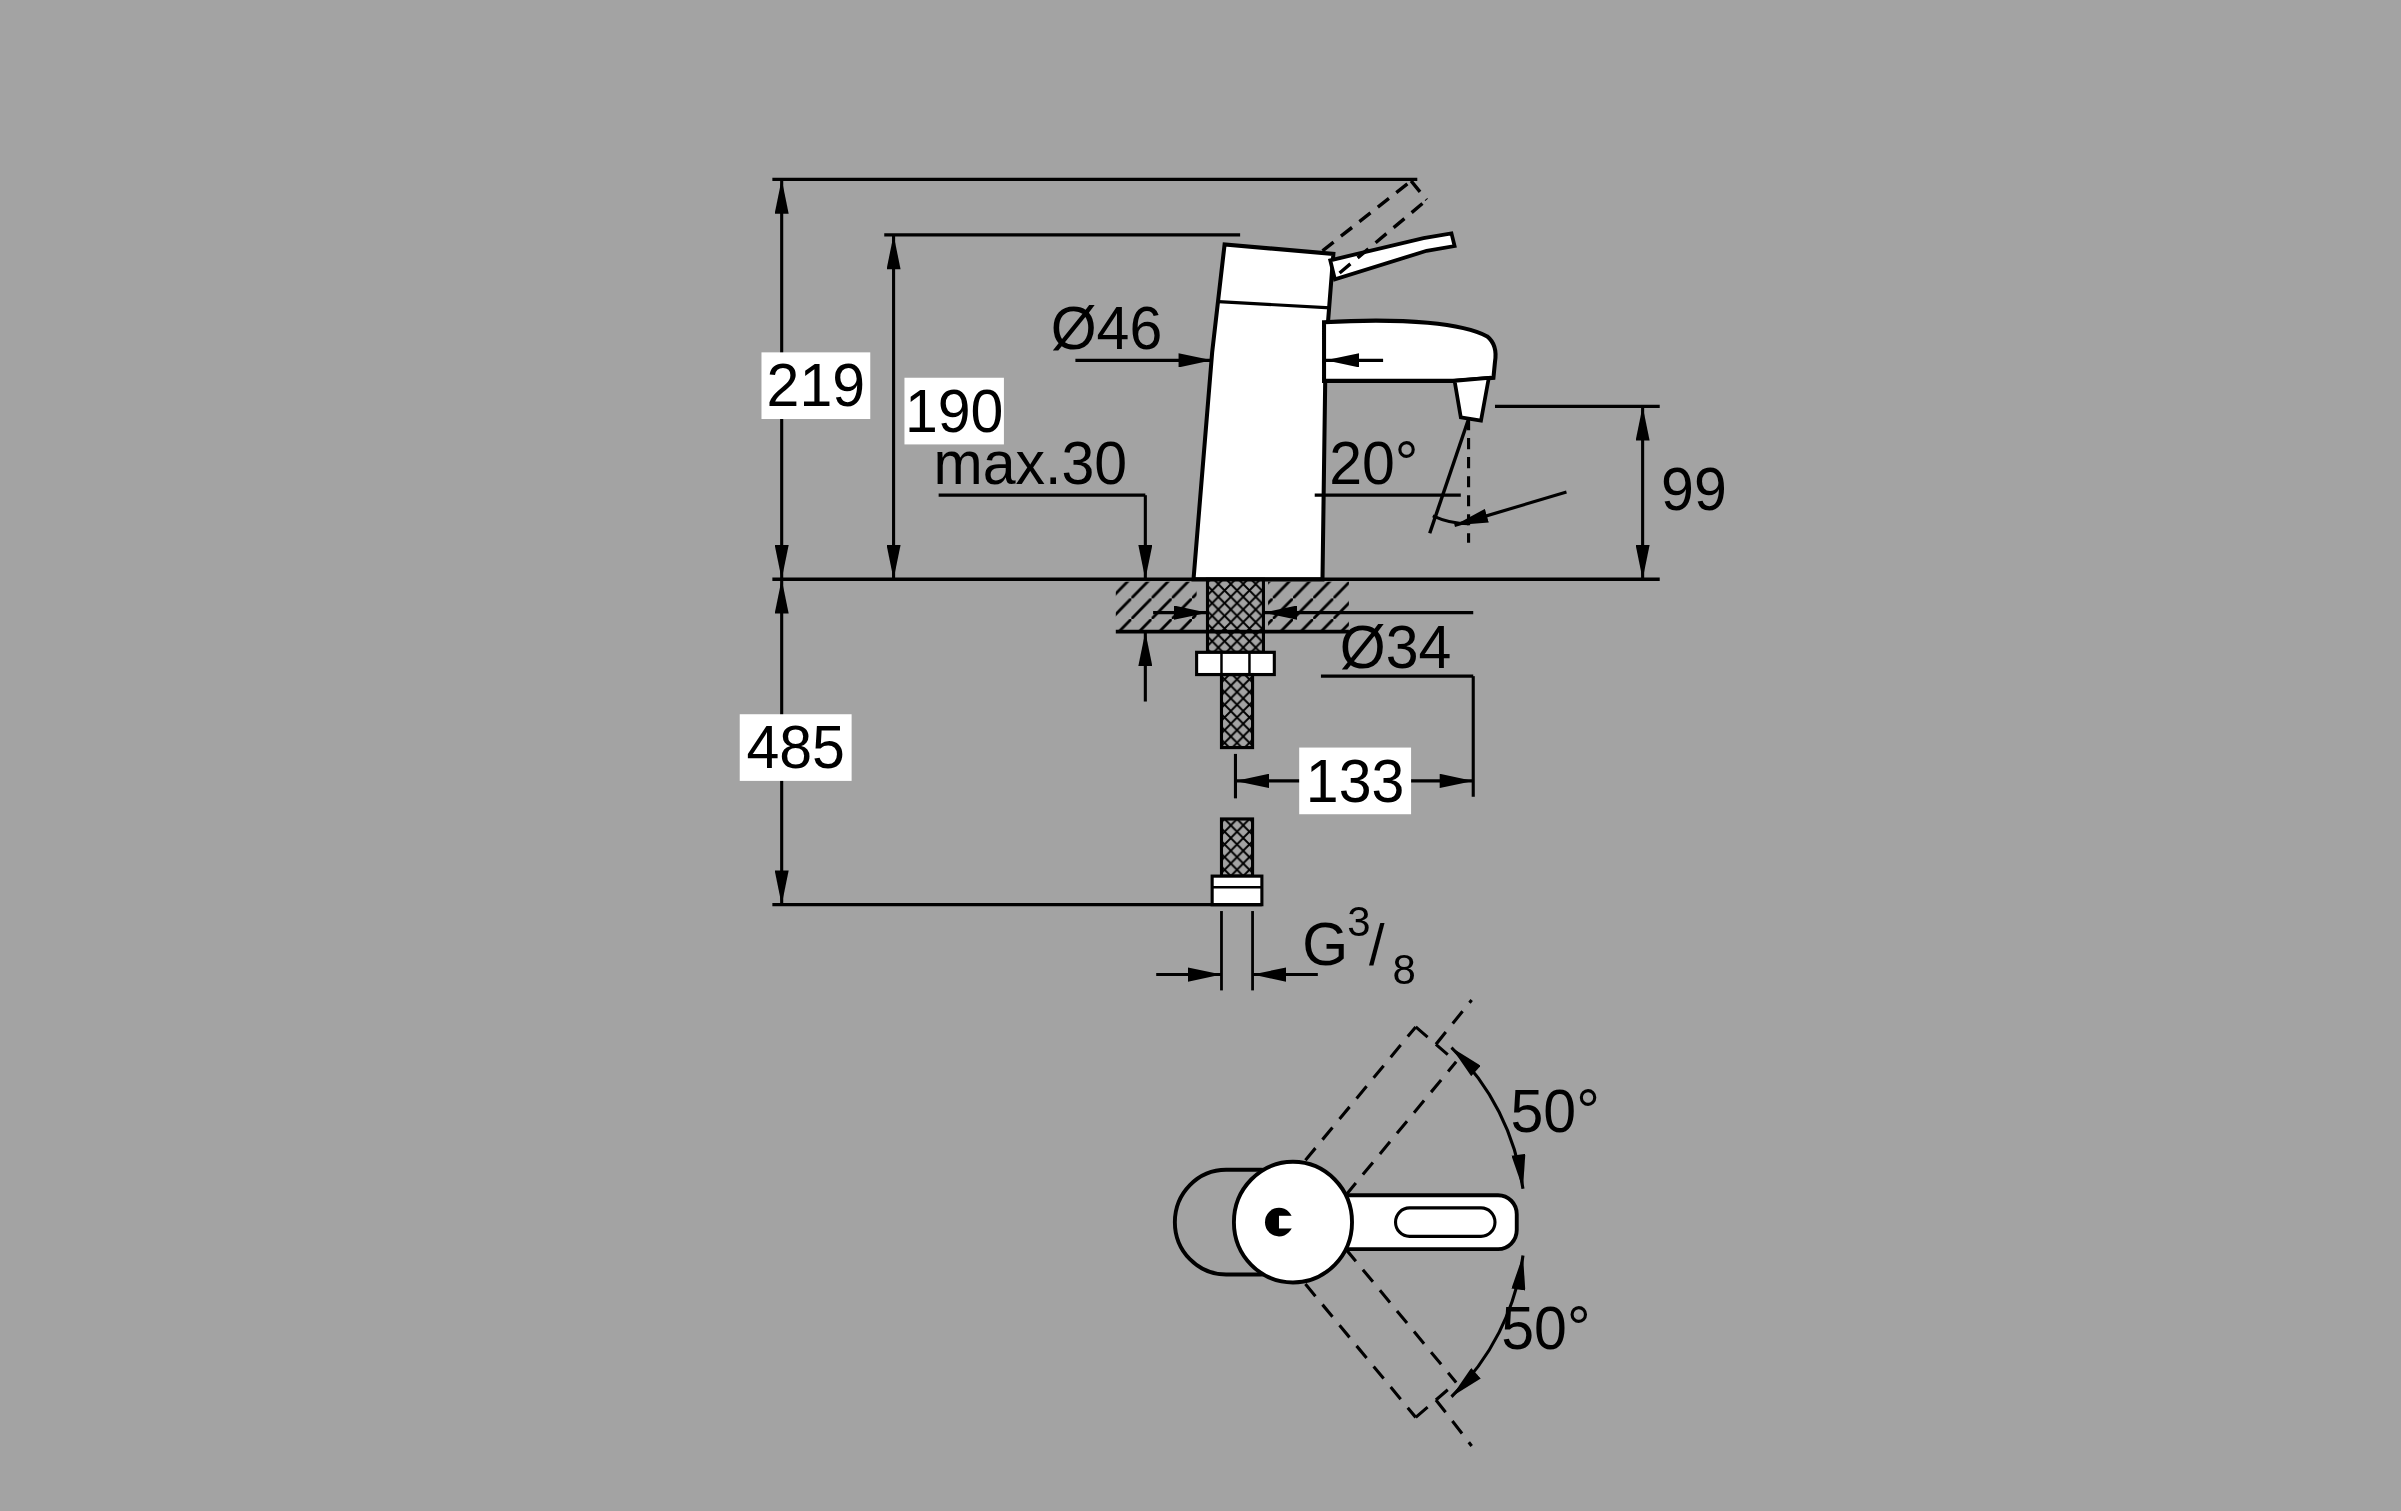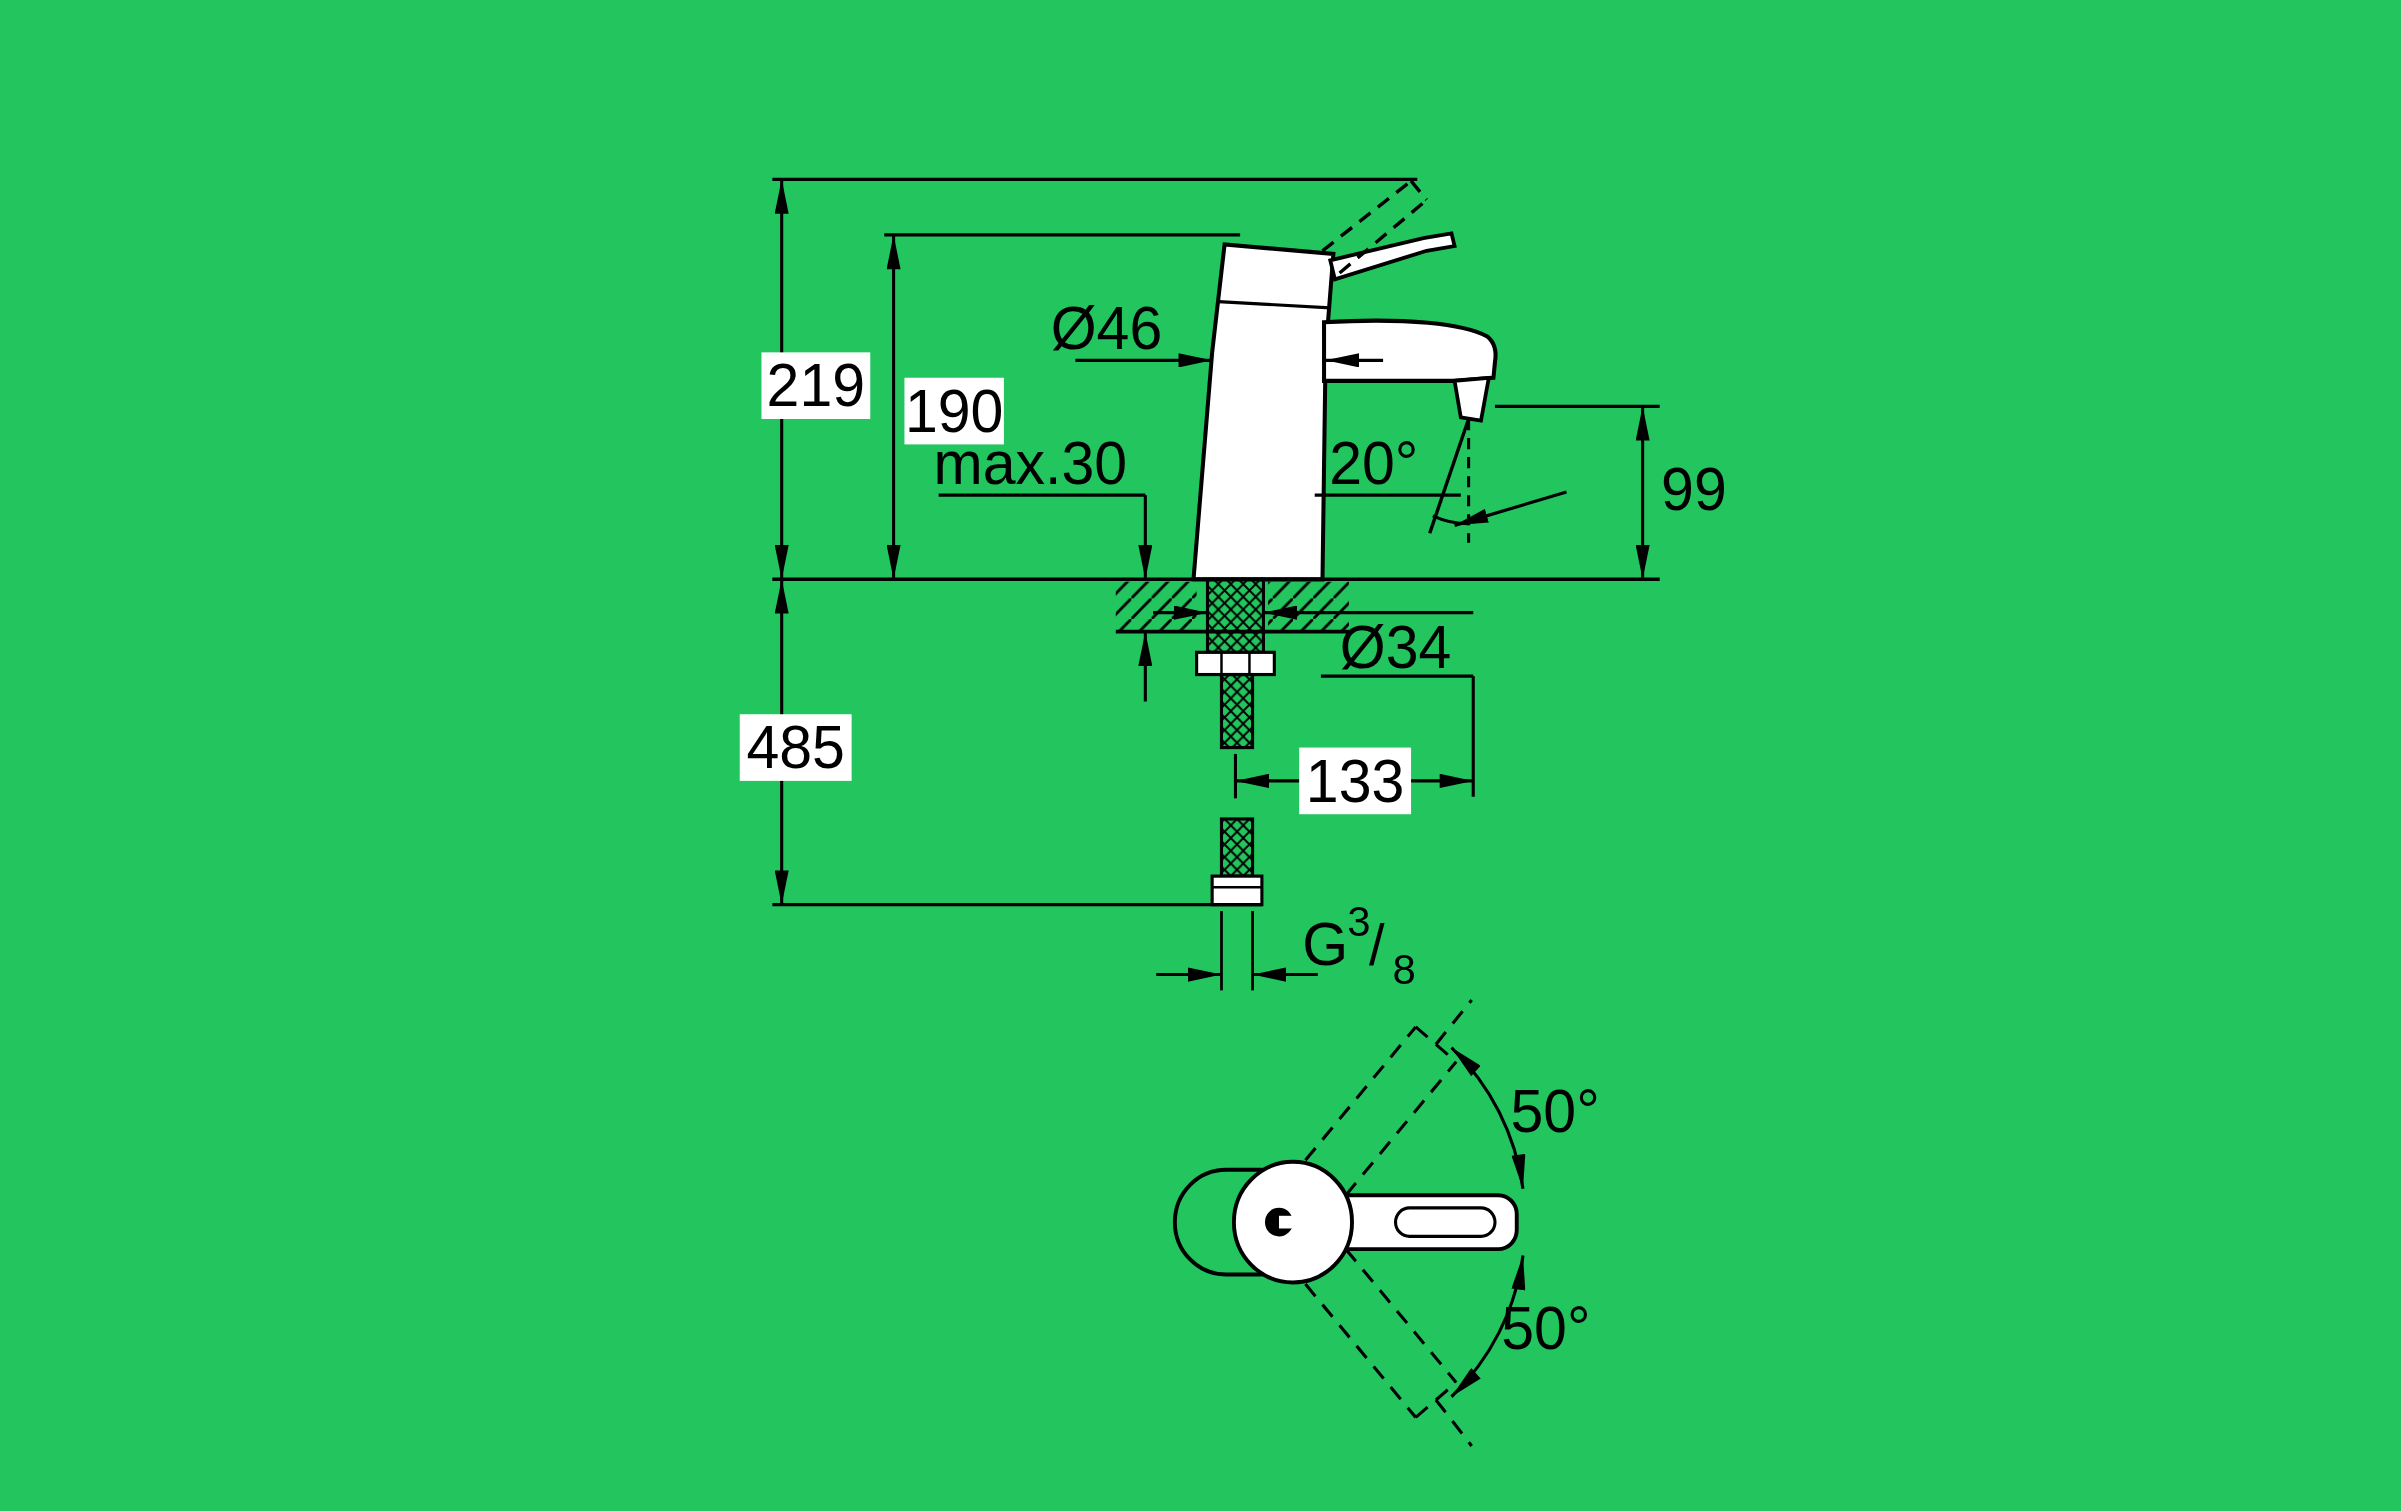--- a/index.html
+++ b/index.html
@@ -3,7 +3,7 @@
 <meta charset="utf-8">
 <style>
   html,body{margin:0;padding:0;background:#ffffff;}
-  .canvas{position:relative;width:2401px;height:1511px;background:#22c55e;overflow:hidden;}
+  .canvas{position:relative;width:2401px;height:1511px;background:#a3a3a3;overflow:hidden;}
   svg{position:absolute;left:0;top:0;width:100%;height:100%;}
   svg text{font-family:"Liberation Sans","DejaVu Sans",sans-serif;fill:#000;}
   .dimtxt{font-size:38px;}

